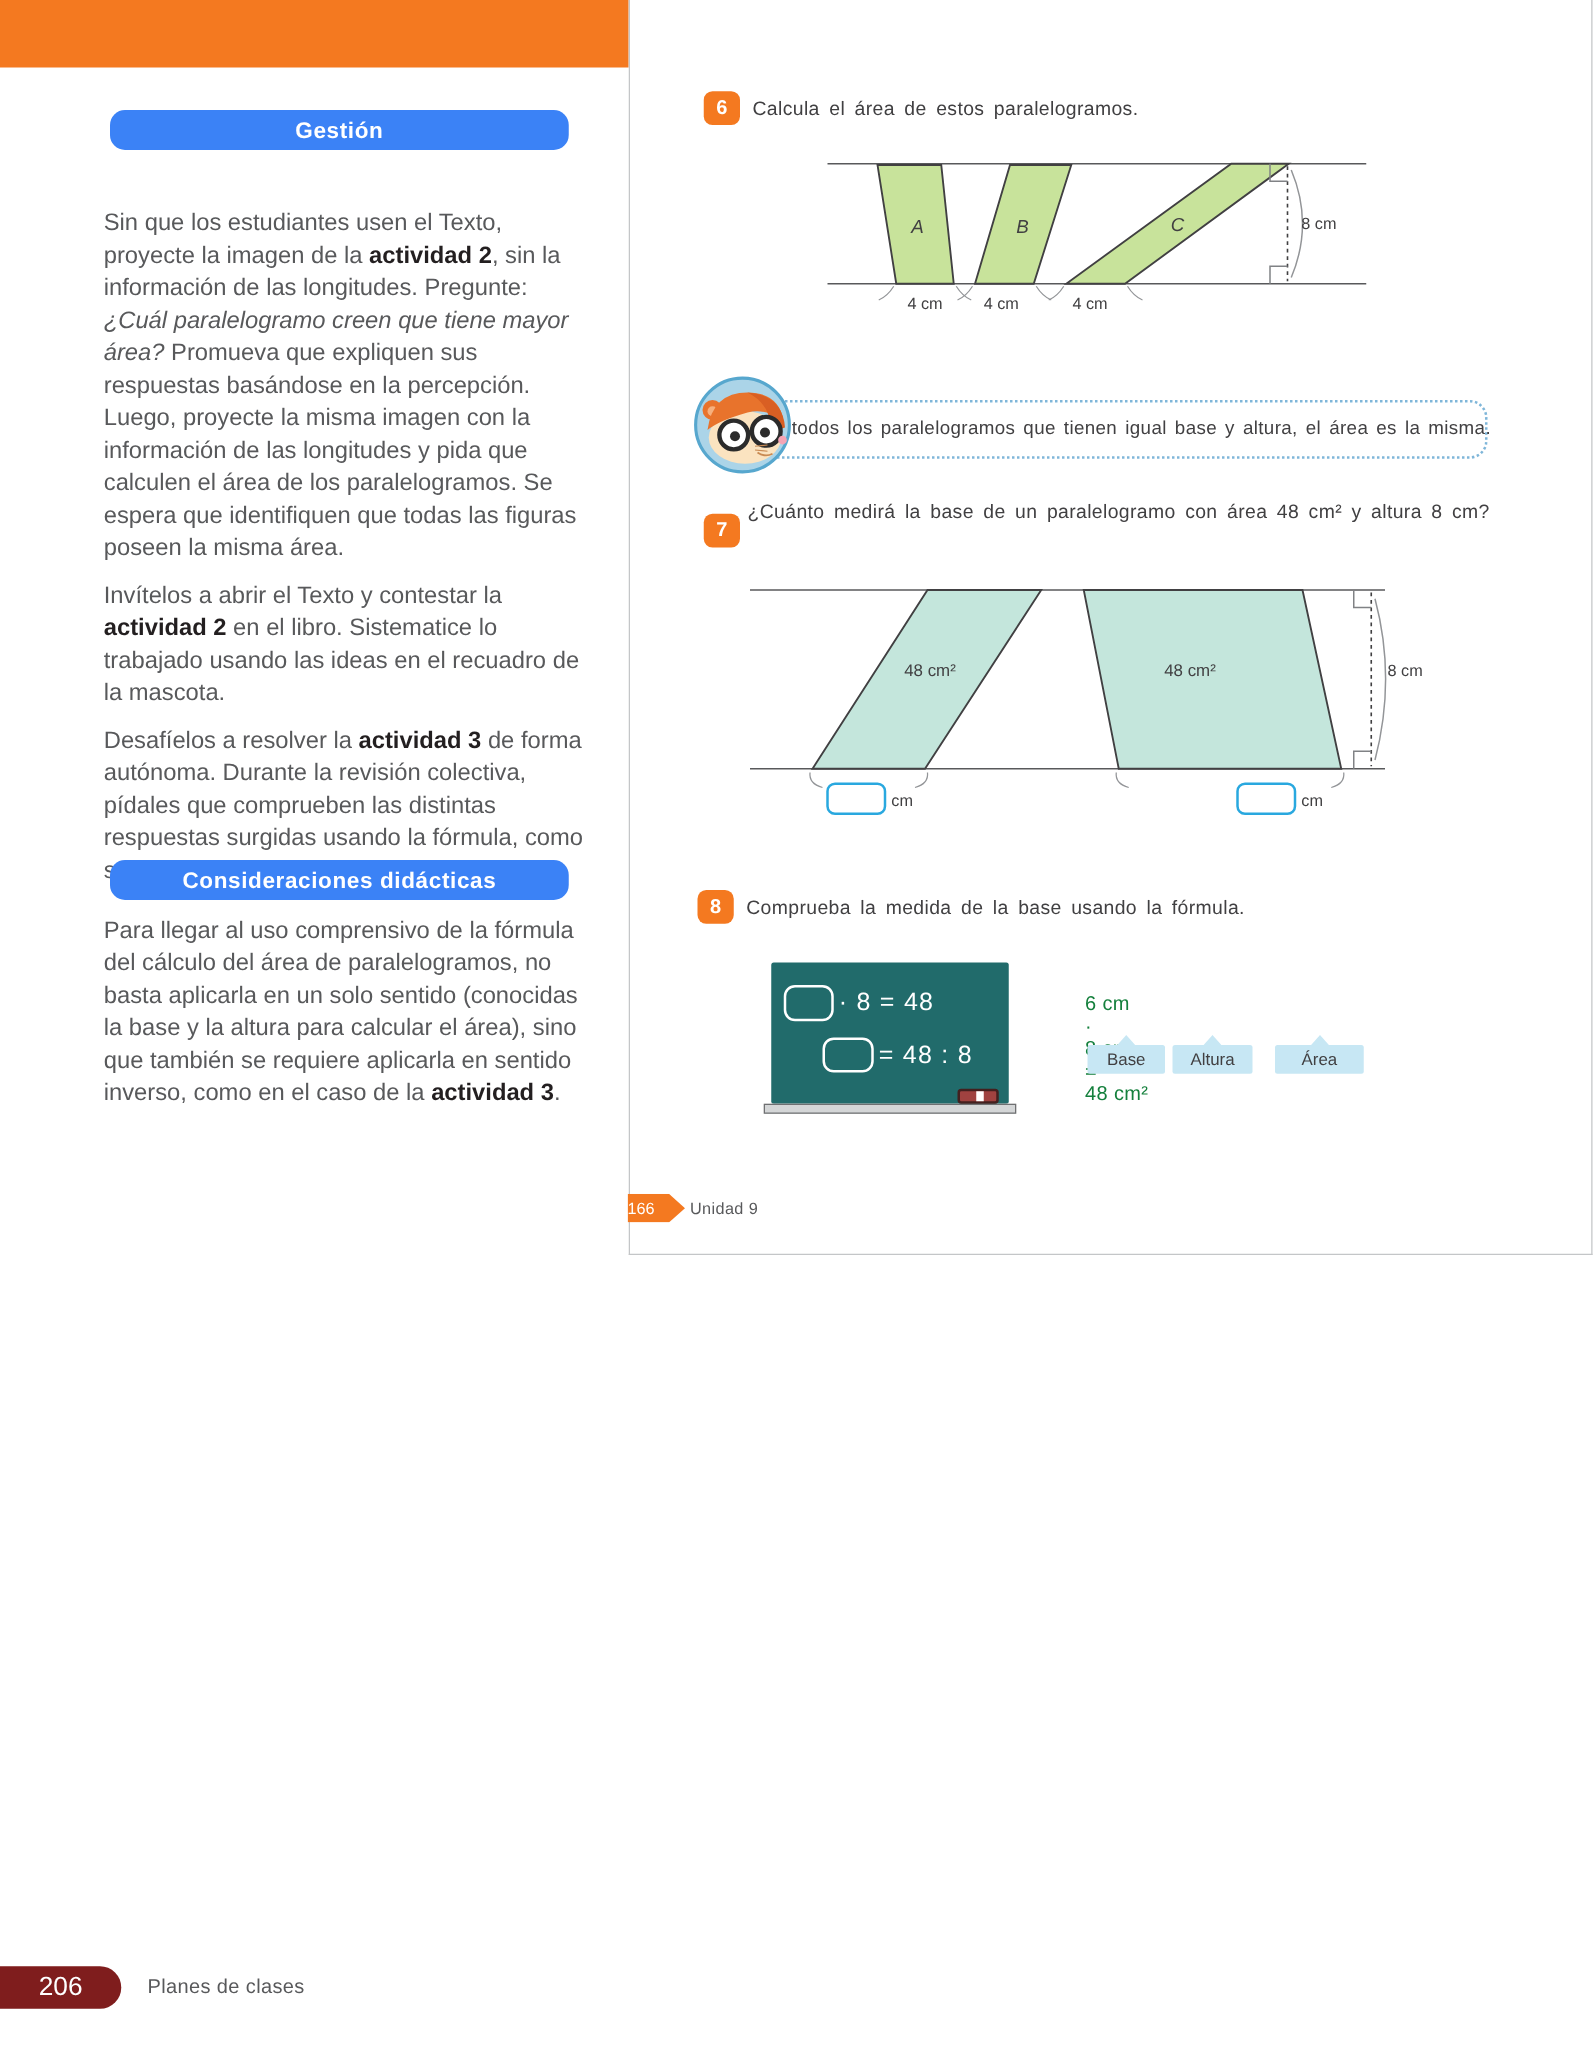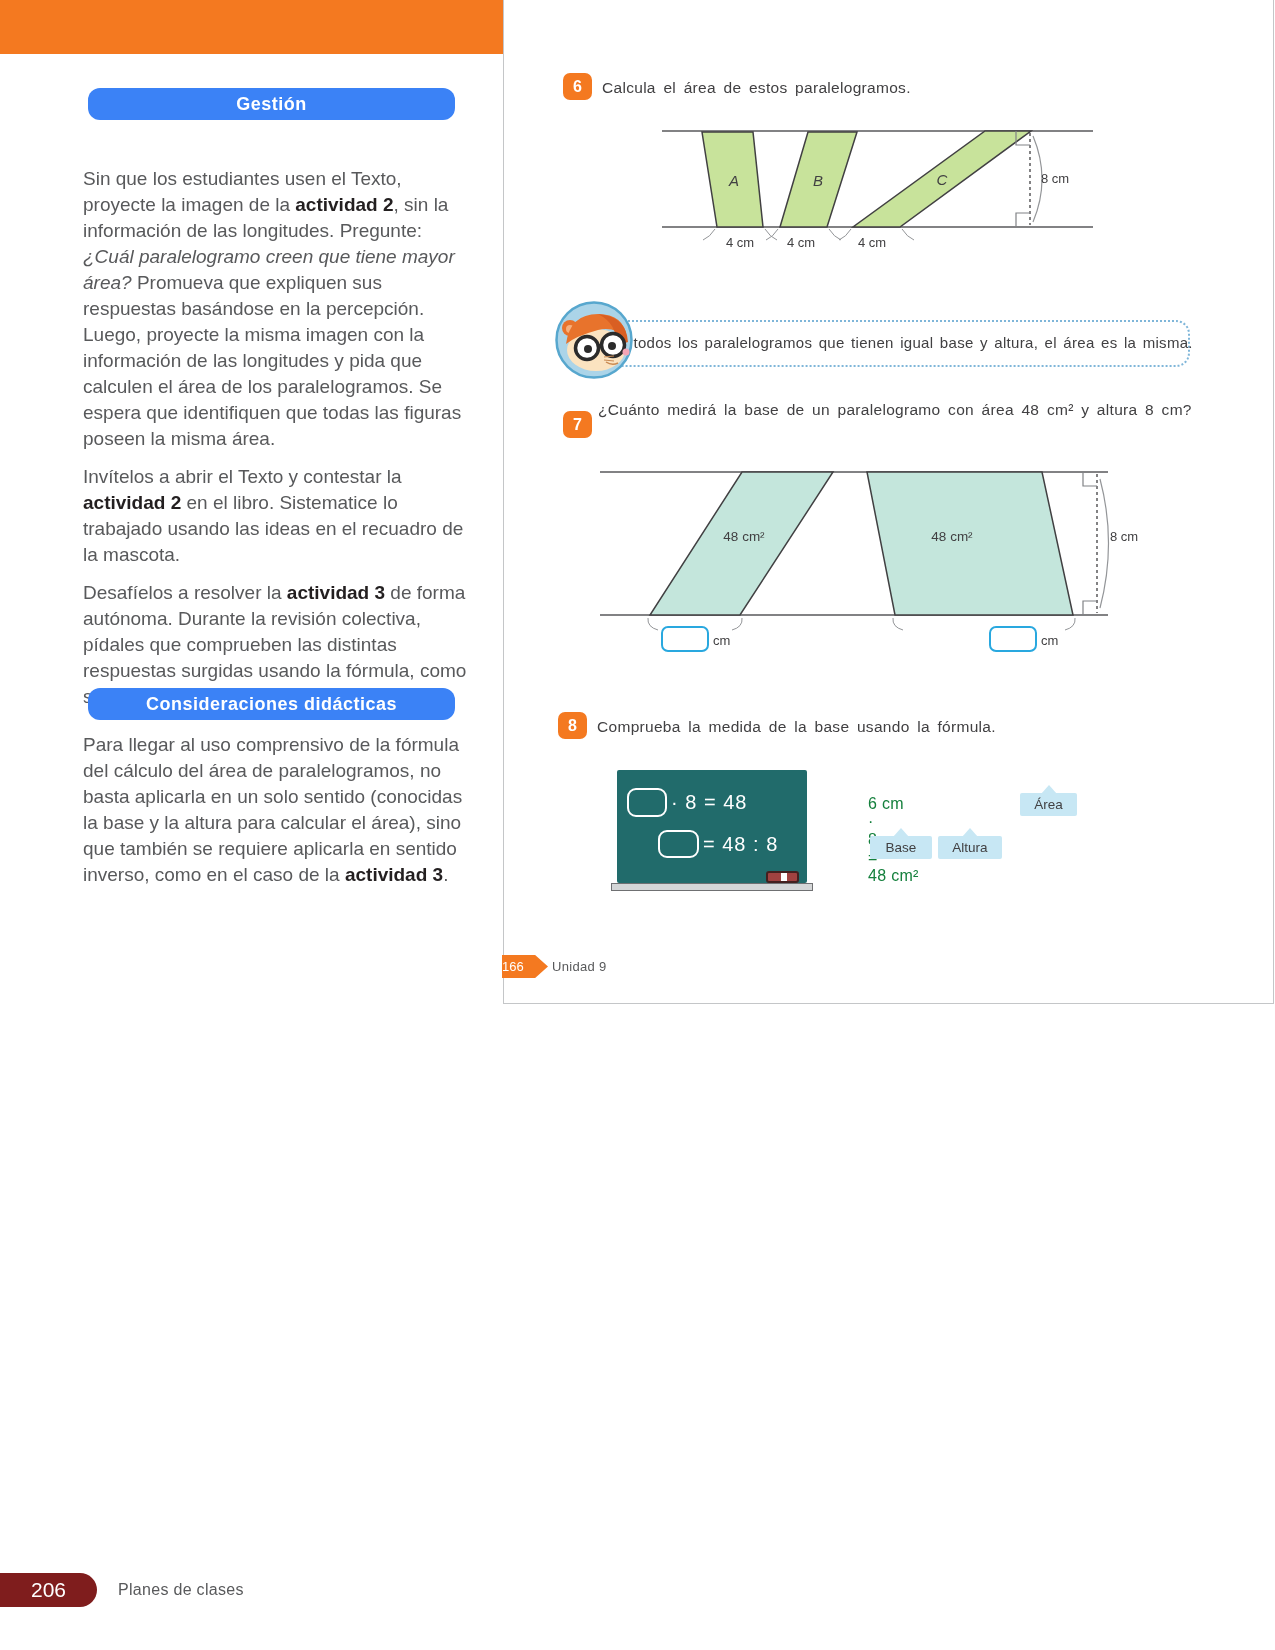--- a/index.html
+++ b/index.html
@@ -195,7 +195,7 @@
     <i class="chip-tri"></i>
     <span>Altura</span>
   </div>
-  <div class="abs chip" style="left:1020px;top:793px;width:57px;">
+  <div class="abs chip" style="left:1020px;top:836px;width:71px;">
     <i class="chip-tri"></i>
     <span>Área</span>
   </div>

